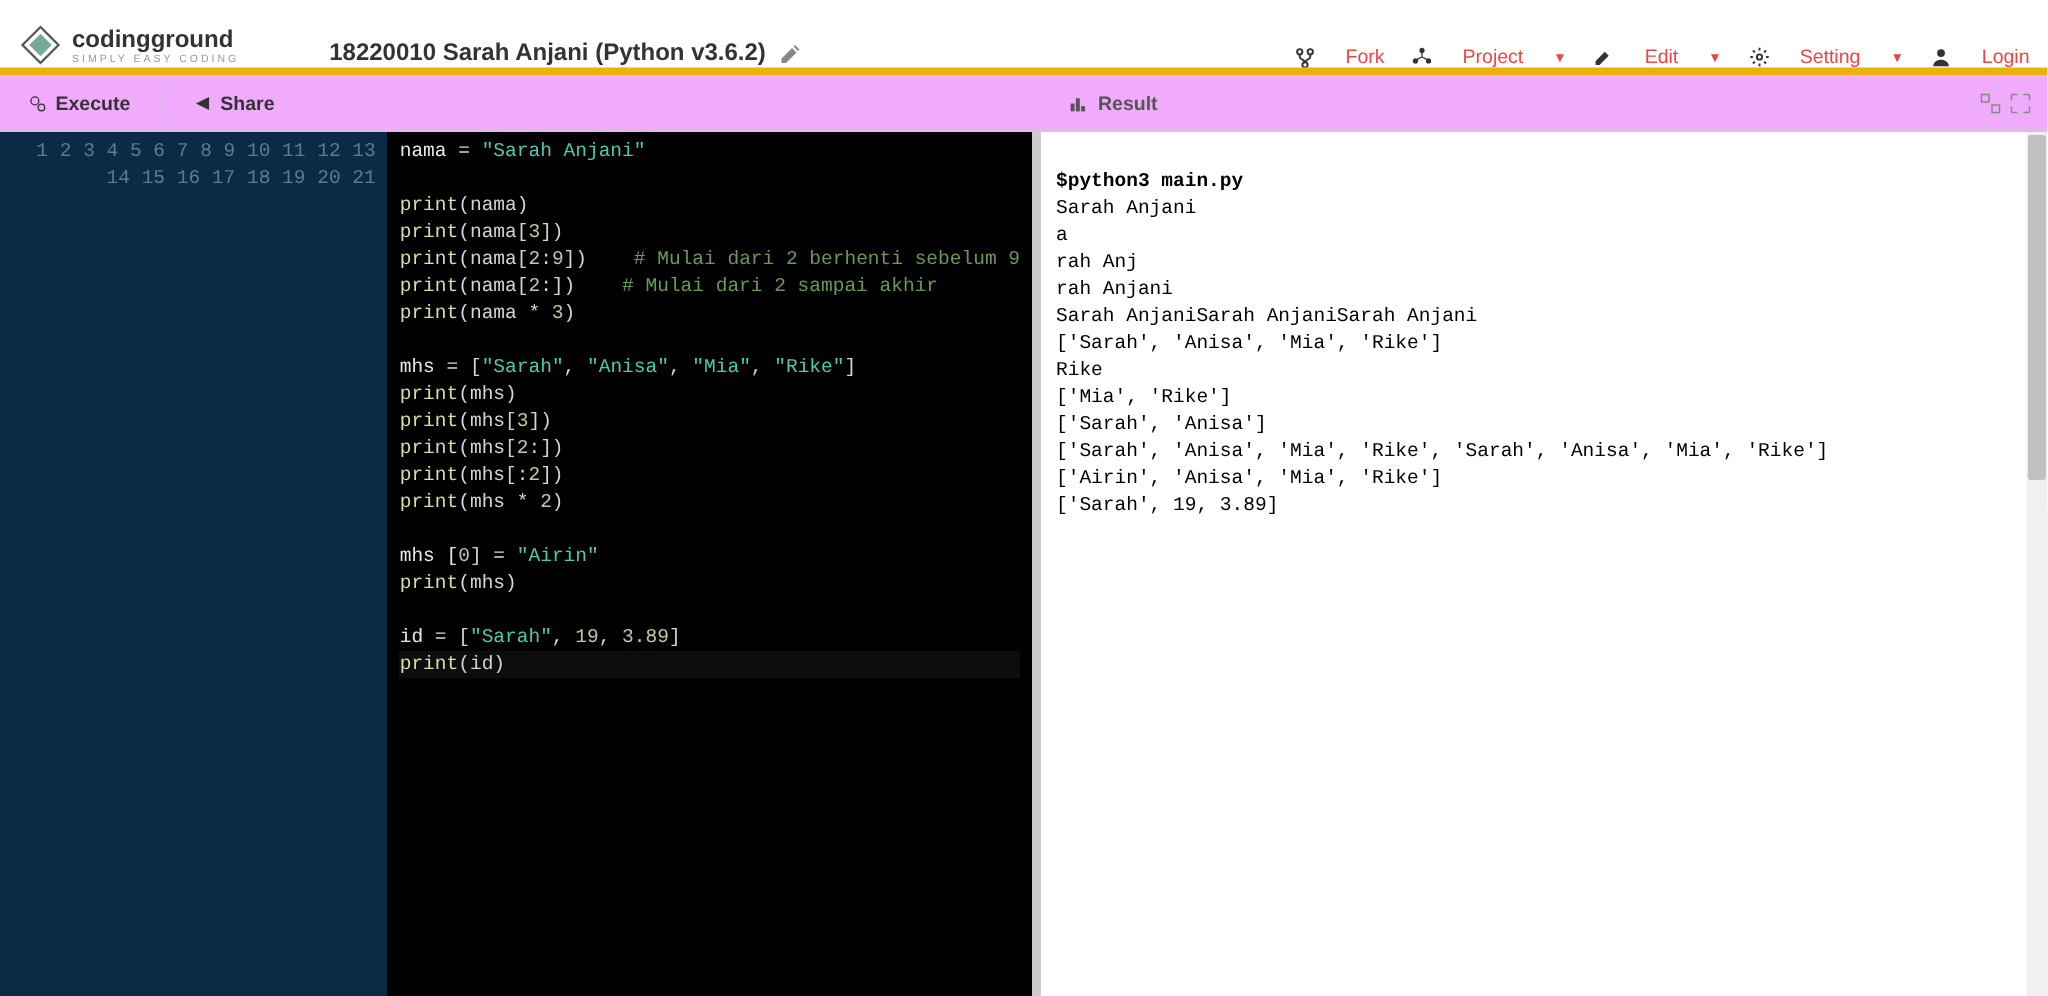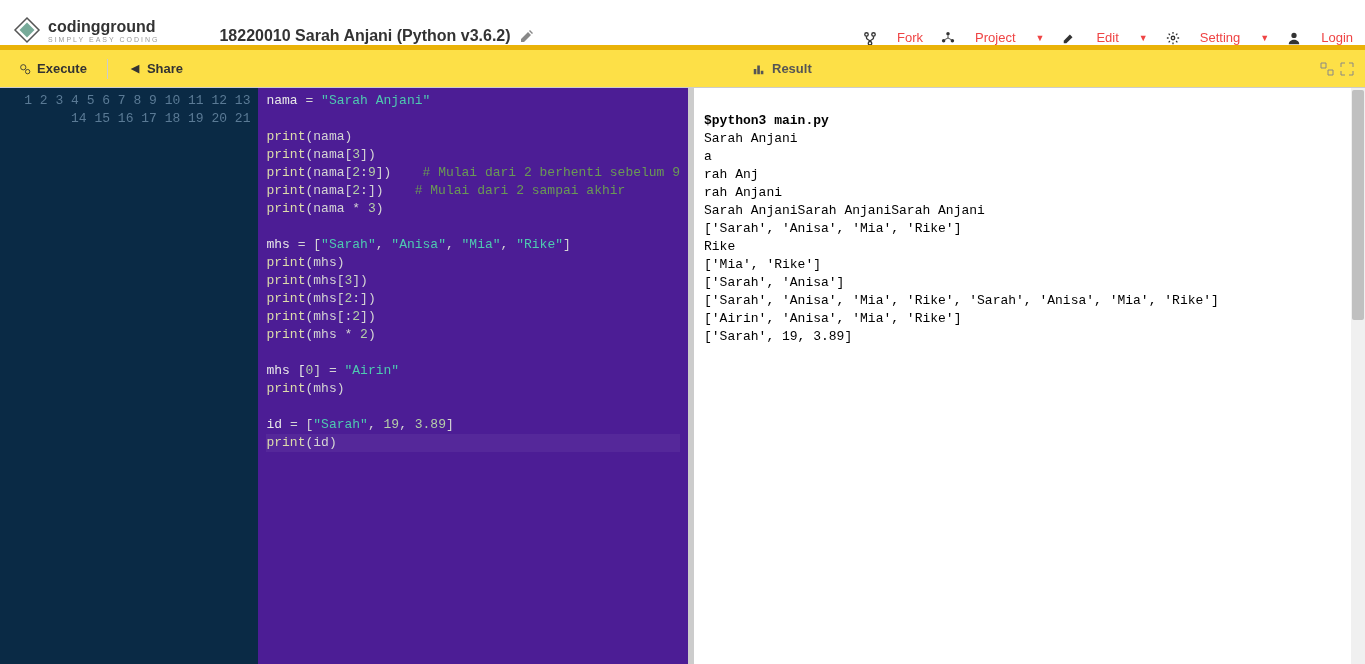--- a/index.html
+++ b/index.html
@@ -15,7 +15,7 @@
 .menu-item { display: flex; align-items: center; gap: 20px; color: #ef4444; cursor: pointer; font-size: 13px; }
 .caret { font-size: 9px; }
 
-.toolbar { height: 38px; display: flex; align-items: center; background: #fde047; border-bottom: 1px solid #ccc; }
+.toolbar { height: 38px; display: flex; align-items: center; background: #f0abfc; border-bottom: 1px solid #ccc; }
 .toolbar-left { display: flex; align-items: center; padding: 0 8px; gap: 6px; }
 .tool-btn { display: flex; align-items: center; gap: 5px; padding: 5px 10px; font-weight: bold; cursor: pointer; color: #333; font-size: 13px; }
 .divider { width: 1px; height: 20px; background: #ccc; margin: 0 4px; }

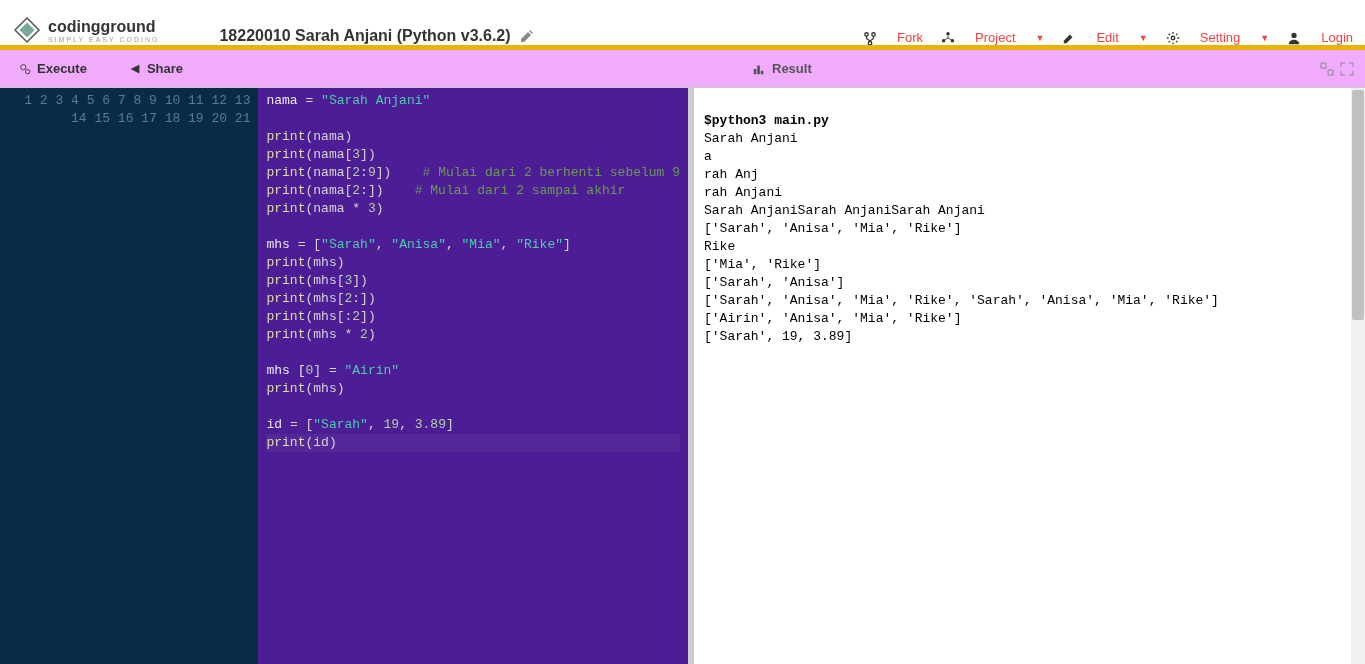--- a/index.html
+++ b/index.html
@@ -125,7 +125,7 @@
     </div>
   </div>
   <div class="spacer"></div>
-  <div class="result-header" style="position:absolute;left:740px;">
+  <div class="result-header" style="position:absolute;left:700px;">
     <svg width="14" height="14" viewBox="0 0 16 16">
         <rect x="2" y="8" width="3" height="6" fill="#555"></rect>
         <rect x="6" y="4" width="3" height="10" fill="#555"></rect>

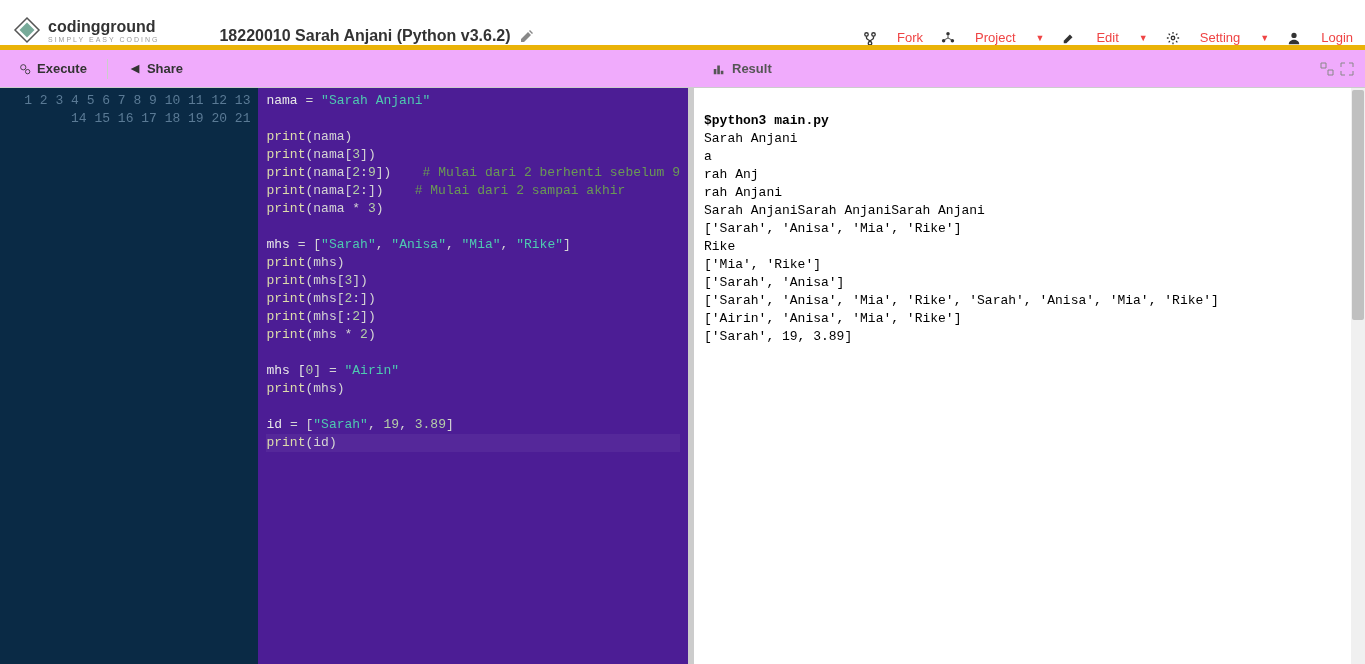--- a/index.html
+++ b/index.html
@@ -28,7 +28,7 @@
 .small-icon { width: 16px; height: 16px; cursor: pointer; }
 
 .main { display: flex; height: calc(100% - 88px); }
-.editor { width: 688px; background: #4c1d95; display: flex; font-family: 'Courier New', monospace; font-size: 13px; line-height: 18px; position: relative; }
+.editor { width: 688px; background: #000000; display: flex; font-family: 'Courier New', monospace; font-size: 13px; line-height: 18px; position: relative; }
 .gutter { background: #0a2a45; color: #5a7a95; text-align: right; padding: 4px 8px 4px 4px; user-select: none; min-width: 40px; }
 .code { padding: 4px 8px; color: #d4d4d4; white-space: pre; flex: 1; }
 .resizer { width: 6px; background: #ccc; cursor: col-resize; }

